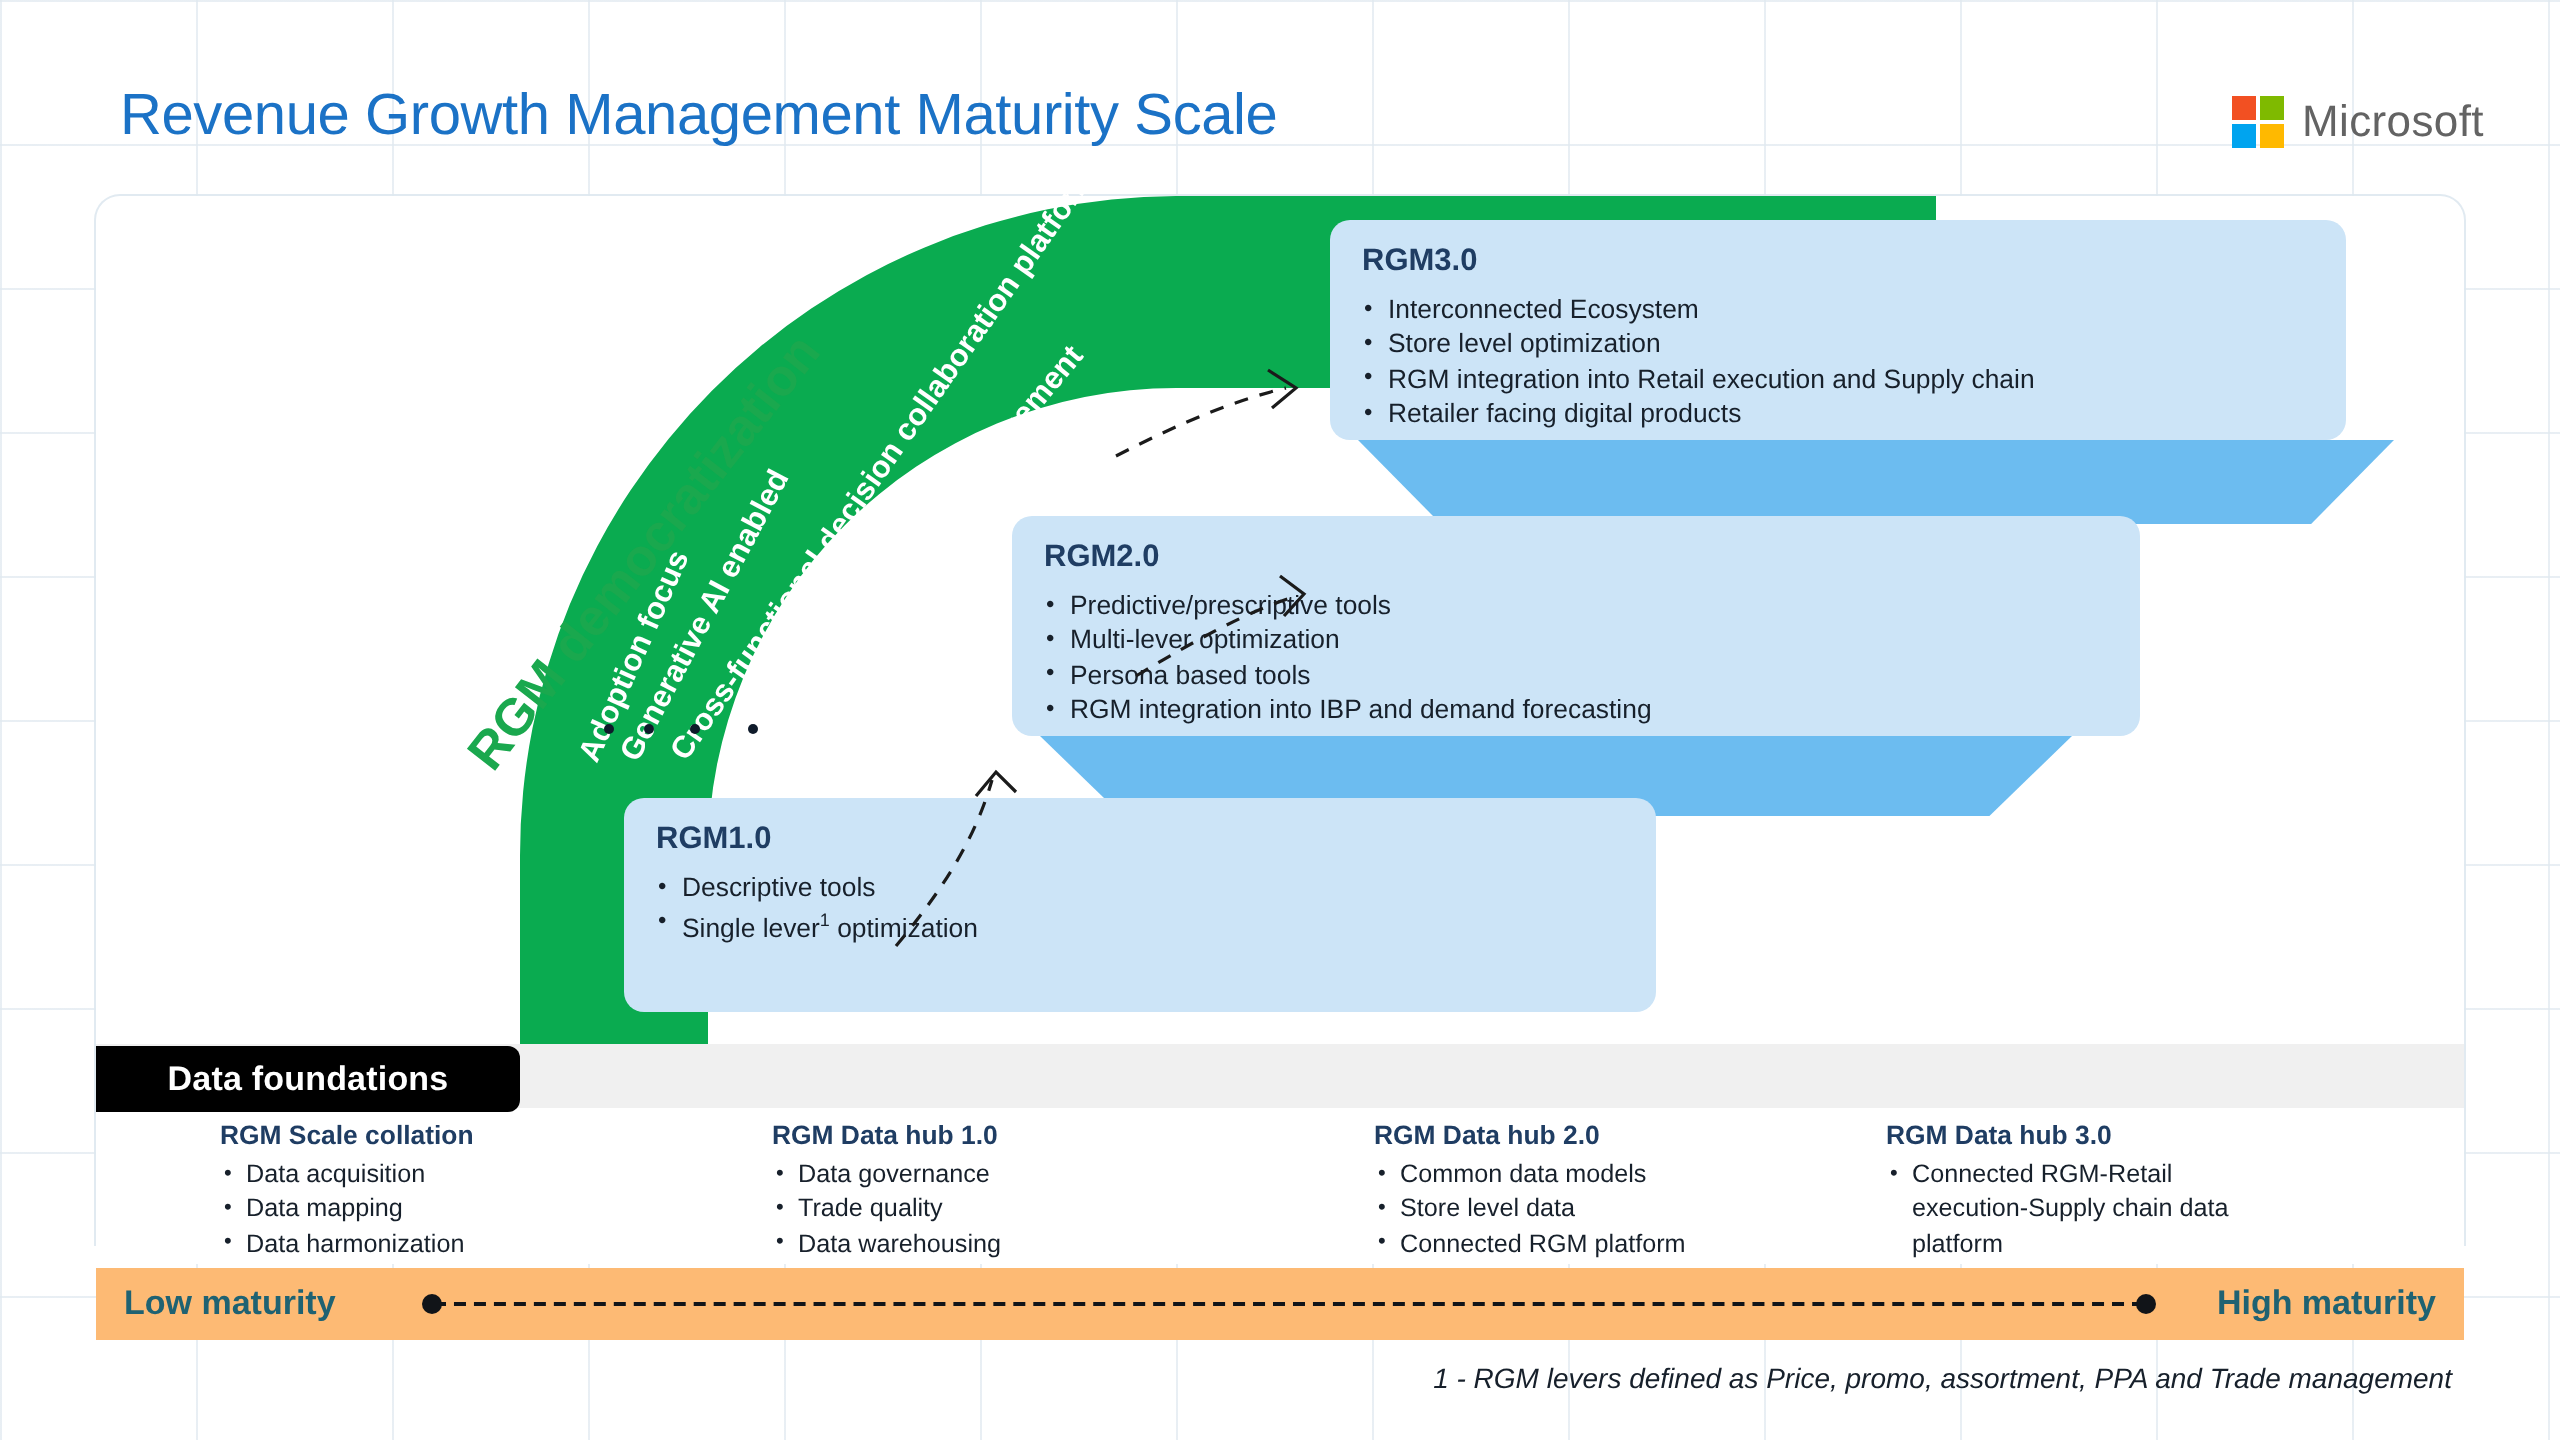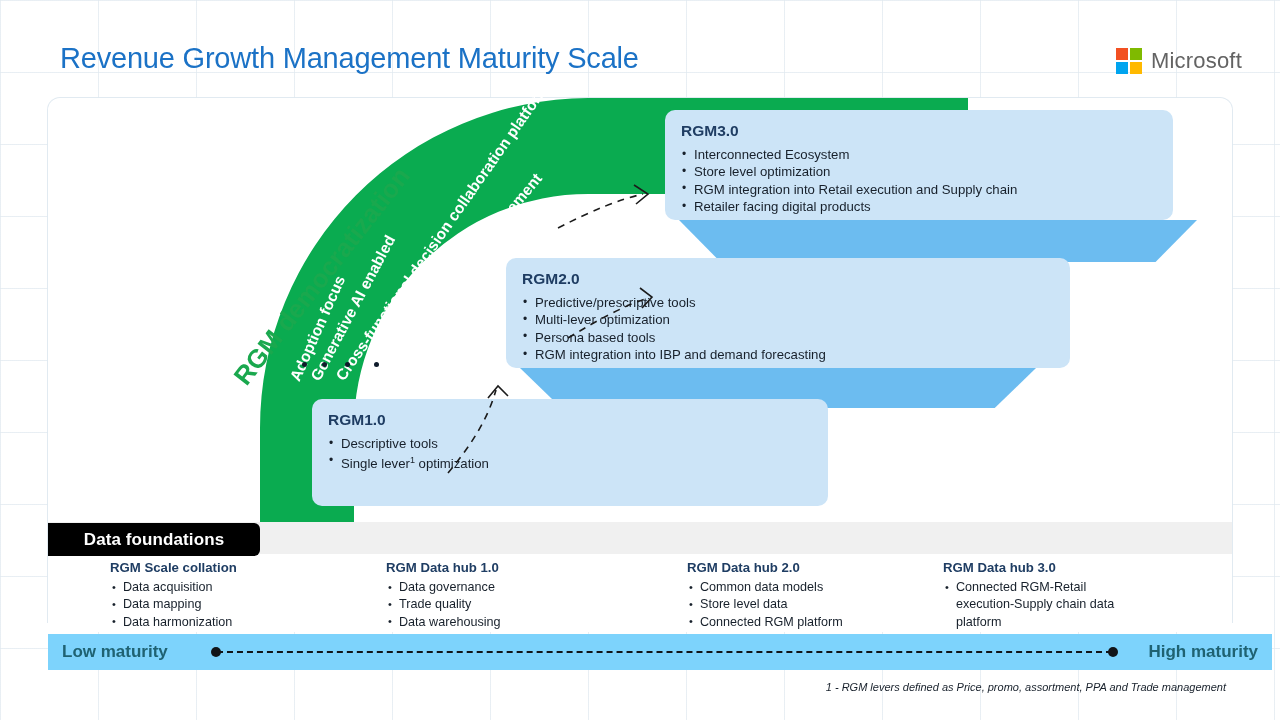--- a/index.html
+++ b/index.html
@@ -276,11 +276,10 @@
     top: 634px;
     width: 1184px;
     height: 36px;
-    background: #7dd3fc;
+    background: #fdba74;
     z-index: 5;
     display: flex;
     align-items: center;
-    padding-left: 40px;
   }
   #label-low, #label-high {
     font-size: 17px;

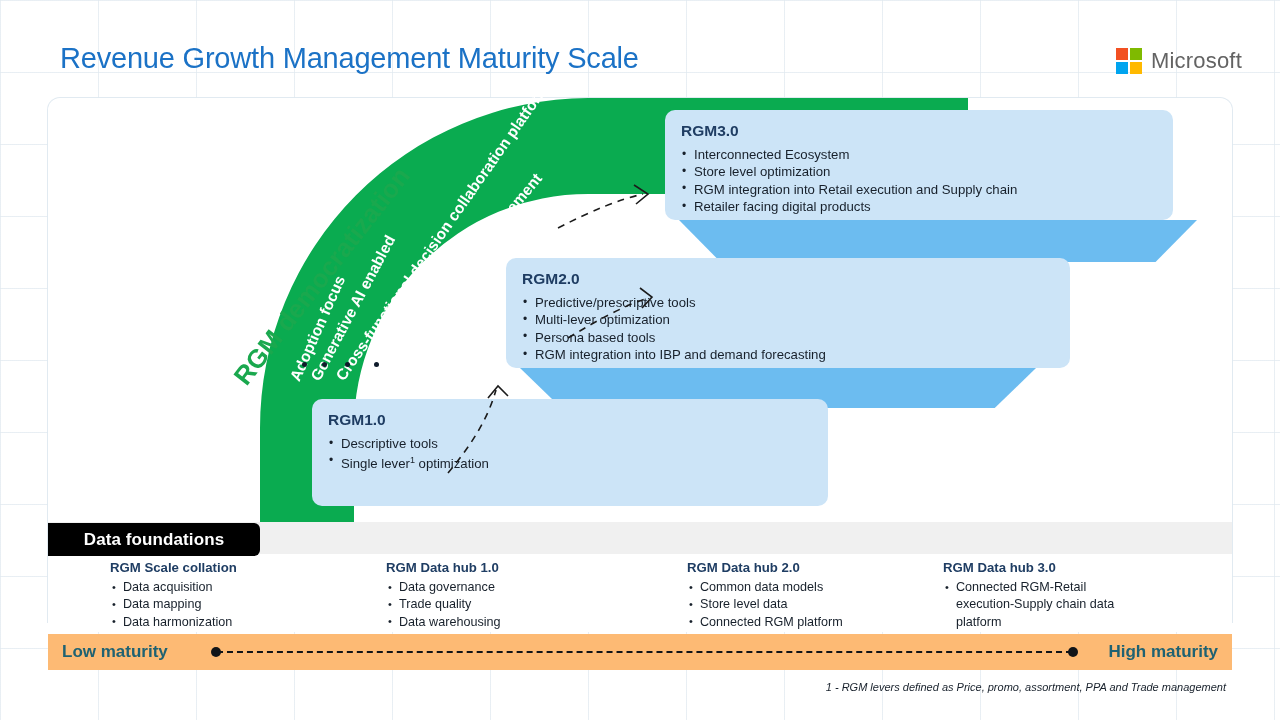--- a/index.html
+++ b/index.html
@@ -316,7 +316,7 @@
     position: absolute;
     right: 54px;
     top: 681px;
-    font-size: 11px;
+    font-size: 14px;
     font-style: italic;
     color: #17202b;
     z-index: 6;

